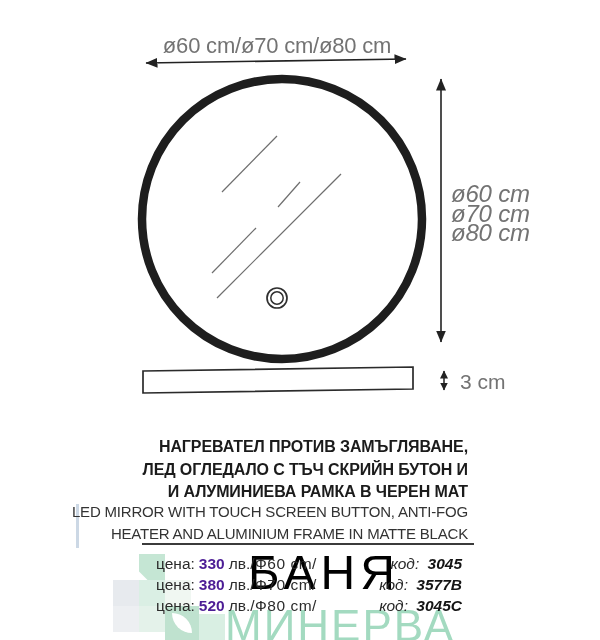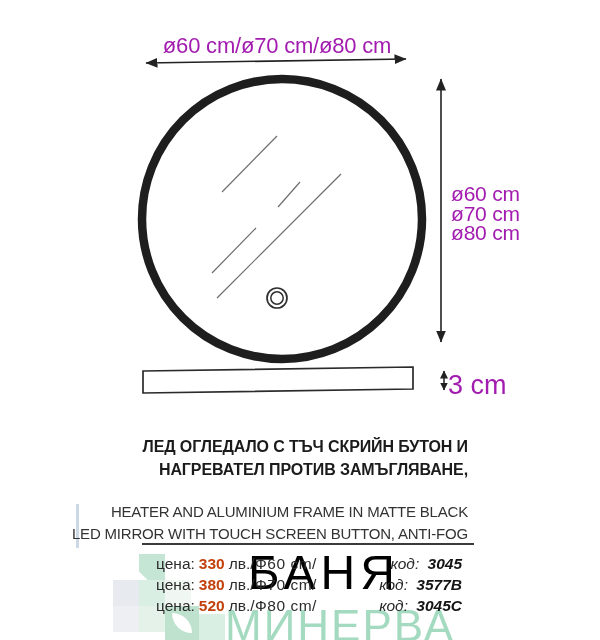--- a/index.html
+++ b/index.html
@@ -43,7 +43,7 @@
   .diagram-svg{position:absolute;left:0;top:0;z-index:2;}
 
   .dim-label{
-    position:absolute;z-index:3;color:#a21caf;white-space:nowrap;
+    position:absolute;z-index:3;color:#737373;white-space:nowrap;
   }
   .top-dim{
     left:127px;top:33px;width:300px;text-align:center;

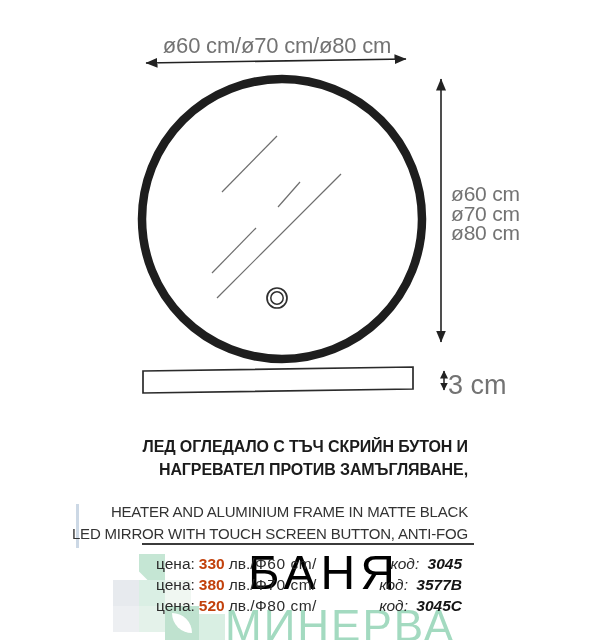--- a/index.html
+++ b/index.html
@@ -50,7 +50,7 @@
     font-size:22px;letter-spacing:-0.2px;
   }
   .side-dims{
-    left:451px;top:184px;font-size:21px;line-height:19.5px;letter-spacing:-0.2px;
+    left:451px;top:184px;font-size:24px;line-height:19.5px;letter-spacing:-0.2px;font-style:italic;
   }
   .thickness-dim{left:448px;top:370px;font-size:27px;}
 

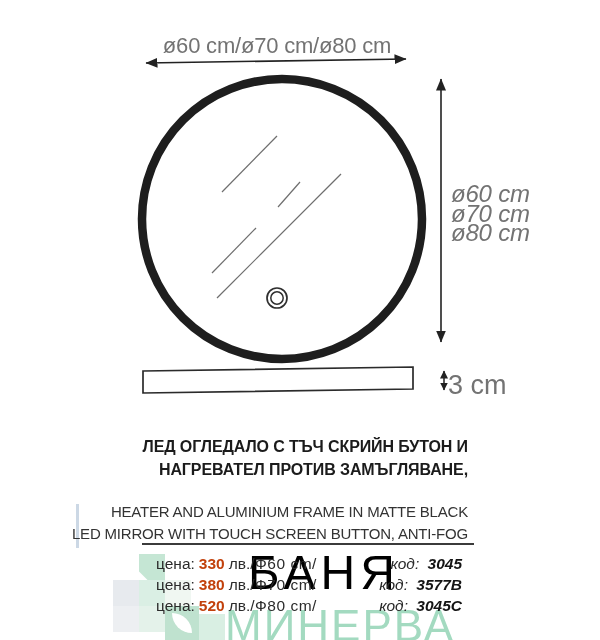--- a/index.html
+++ b/index.html
@@ -52,7 +52,7 @@
   .side-dims{
     left:451px;top:184px;font-size:24px;line-height:19.5px;letter-spacing:-0.2px;font-style:italic;
   }
-  .thickness-dim{left:448px;top:370px;font-size:27px;}
+  .thickness-dim{left:460px;top:370px;font-size:21px;}
 
   
   .desc-bg{

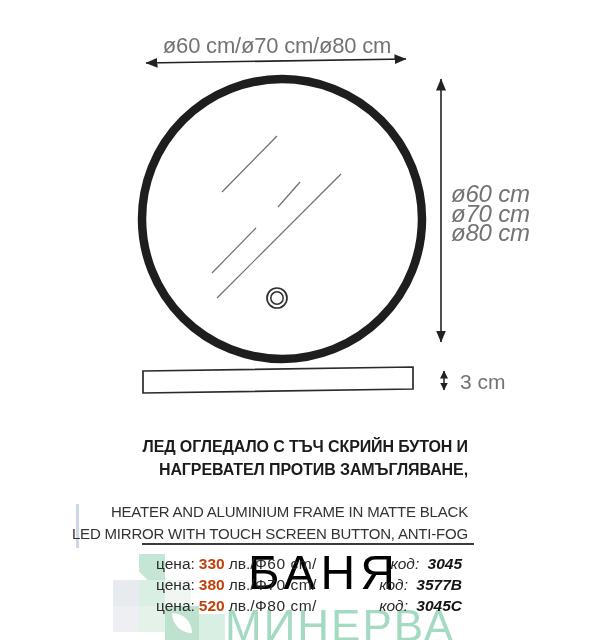--- a/index.html
+++ b/index.html
@@ -151,8 +151,8 @@
   <div class="dim-label thickness-dim">3 cm</div>
 
   <div class="desc-bg">
+    <div>НАГРЕВАТЕЛ ПРОТИВ ЗАМЪГЛЯВАНЕ,</div>
     <div>ЛЕД ОГЛЕДАЛО С ТЪЧ СКРИЙН БУТОН И</div>
-    <div>НАГРЕВАТЕЛ ПРОТИВ ЗАМЪГЛЯВАНЕ,</div>
   </div>
 
   <div class="desc-en">

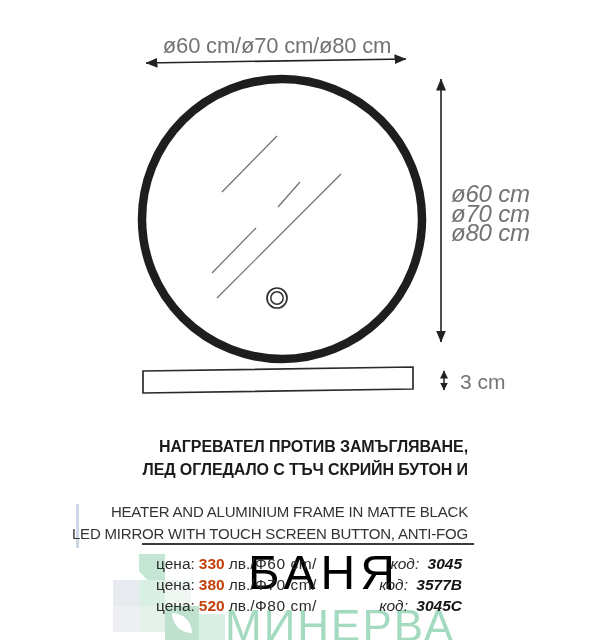--- a/index.html
+++ b/index.html
@@ -153,6 +153,7 @@
   <div class="desc-bg">
     <div>НАГРЕВАТЕЛ ПРОТИВ ЗАМЪГЛЯВАНЕ,</div>
     <div>ЛЕД ОГЛЕДАЛО С ТЪЧ СКРИЙН БУТОН И</div>
+    <div>И АЛУМИНИЕВА РАМКА В ЧЕРЕН МАТ</div>
   </div>
 
   <div class="desc-en">

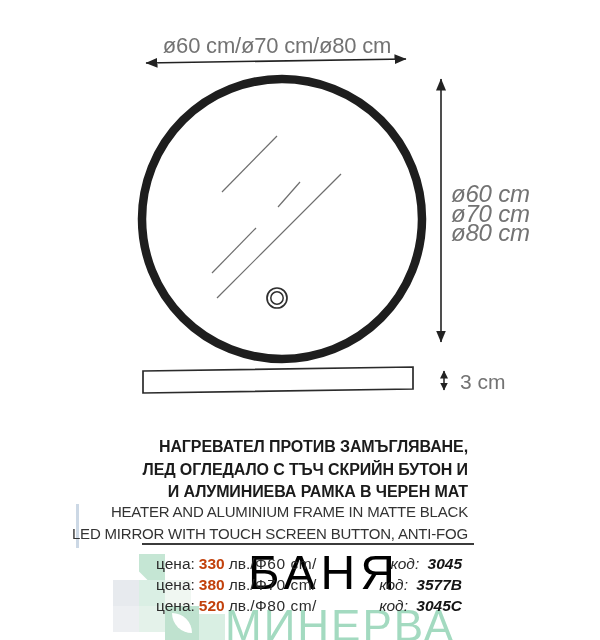--- a/index.html
+++ b/index.html
@@ -157,8 +157,8 @@
   </div>
 
   <div class="desc-en">
+    <div>LED MIRROR WITH TOUCH SCREEN BUTTON, ANTI-FOG</div>
     <div>HEATER AND ALUMINIUM FRAME IN MATTE BLACK</div>
-    <div>LED MIRROR WITH TOUCH SCREEN BUTTON, ANTI-FOG</div>
   </div>
 
   <div class="divider"></div>

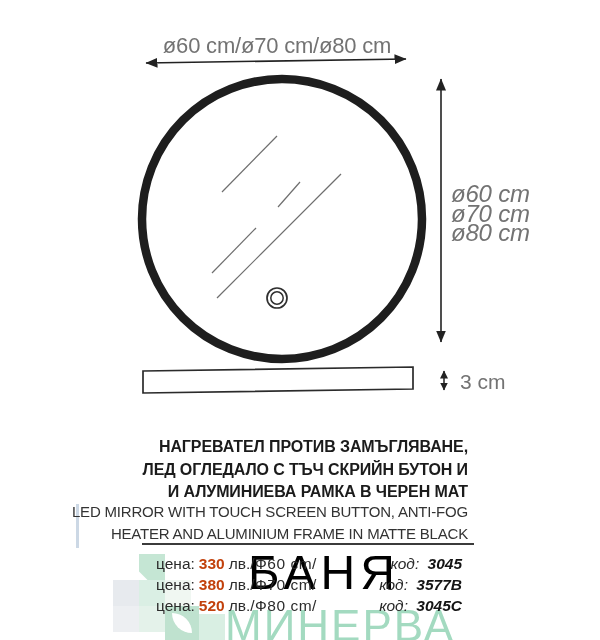--- a/index.html
+++ b/index.html
@@ -76,7 +76,7 @@
     display:flex;align-items:baseline;height:16px;margin-bottom:5px;
     font-size:15.5px;color:#2b2b2b;white-space:nowrap;
   }
-  .price-row .val{font-weight:700;color:#c2410c;margin:0 4px;}
+  .price-row .val{font-weight:700;color:#4c1d95;margin:0 4px;}
   .price-row .size{letter-spacing:0.5px;text-align:center;}
   .code-col{position:absolute;right:138px;top:555px;z-index:4;text-align:right;font-style:italic;}
   .code-row{

